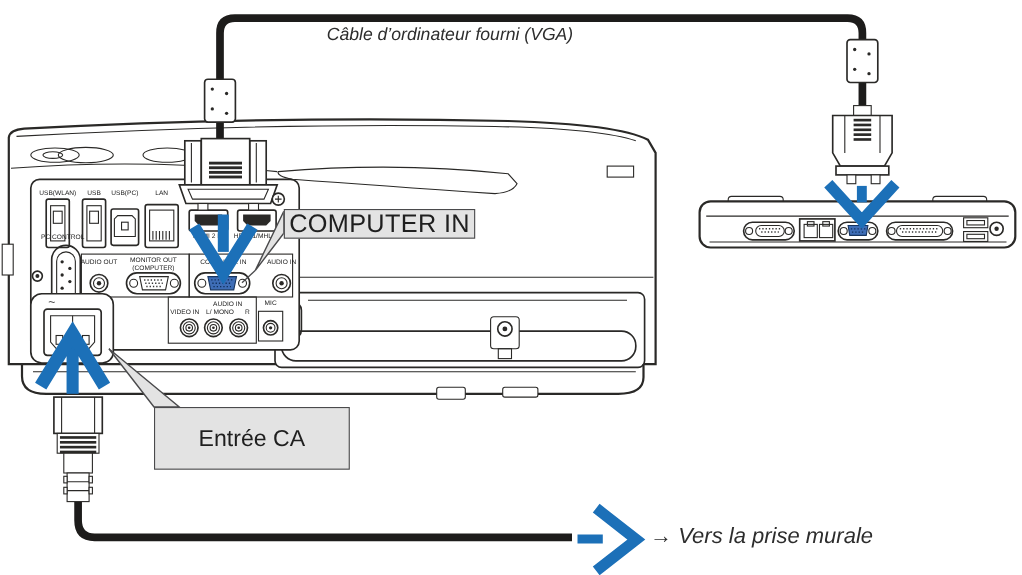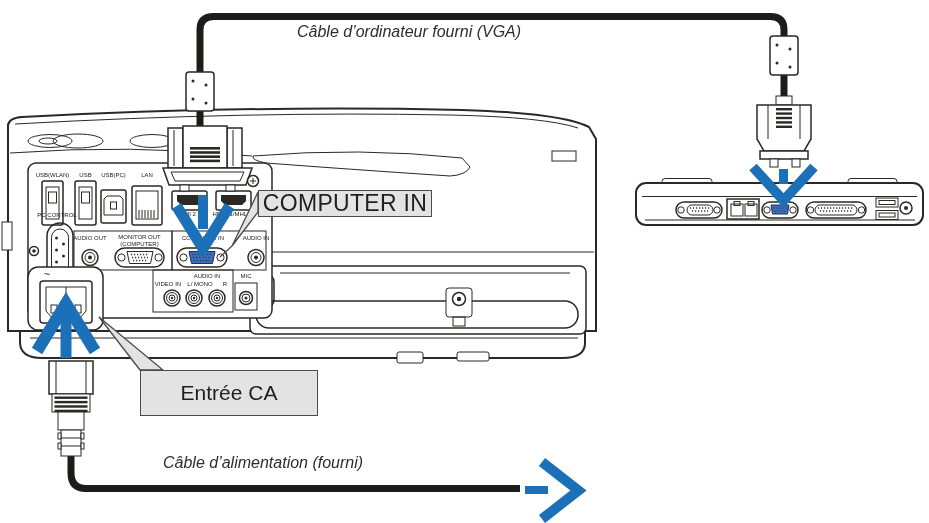--- a/index.html
+++ b/index.html
@@ -37,7 +37,7 @@
   #cap-power {left:163px;top:454px}
   #cap-wall  {left:591px;top:477px;font-size:20px}
   #co-computer{left:258px;top:190px;width:174px;height:27px;font-size:23px;letter-spacing:.3px}
-  #co-entree {left:140px;top:370px;width:178px;height:46px;font-size:21px}
+  #co-entree {left:140px;top:370px;width:178px;height:57px;font-size:21px}
 </style>
 </head>
 <body>

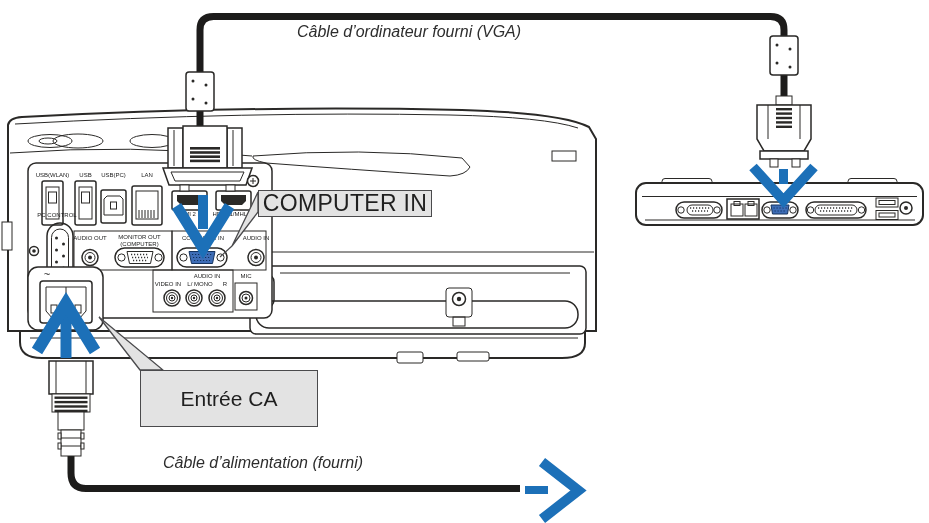--- a/index.html
+++ b/index.html
@@ -342,7 +342,6 @@
 <div class="cap" id="cap-vga">Câble d’ordinateur fourni (VGA)</div>
 <div class="callout" id="co-computer">COMPUTER IN</div>
 <div class="callout" id="co-entree">Entrée CA</div>
-<div class="cap" id="cap-power">Câble d’alimentation (fourni)</div>
 
 </div>
 

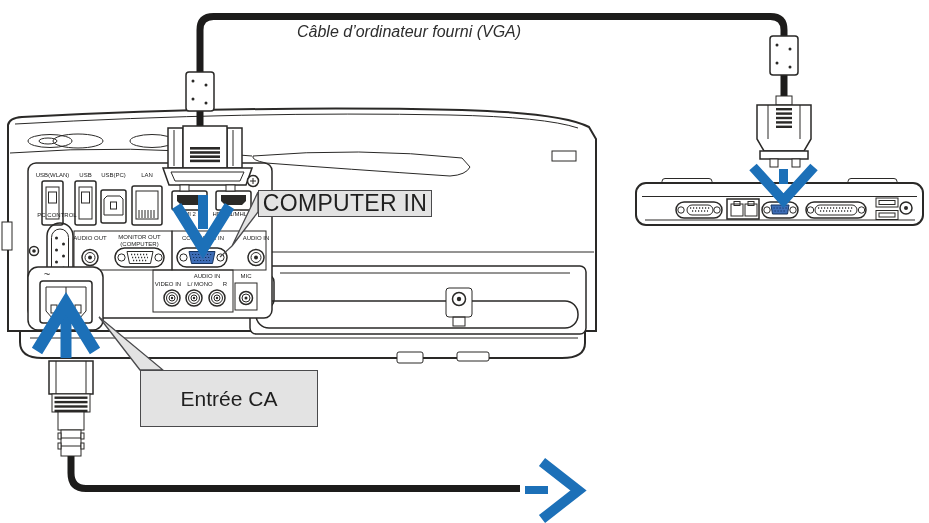--- a/index.html
+++ b/index.html
@@ -342,6 +342,7 @@
 <div class="cap" id="cap-vga">Câble d’ordinateur fourni (VGA)</div>
 <div class="callout" id="co-computer">COMPUTER IN</div>
 <div class="callout" id="co-entree">Entrée CA</div>
+<div class="cap" id="cap-wall">→ Vers la prise murale</div>
 
 </div>
 

